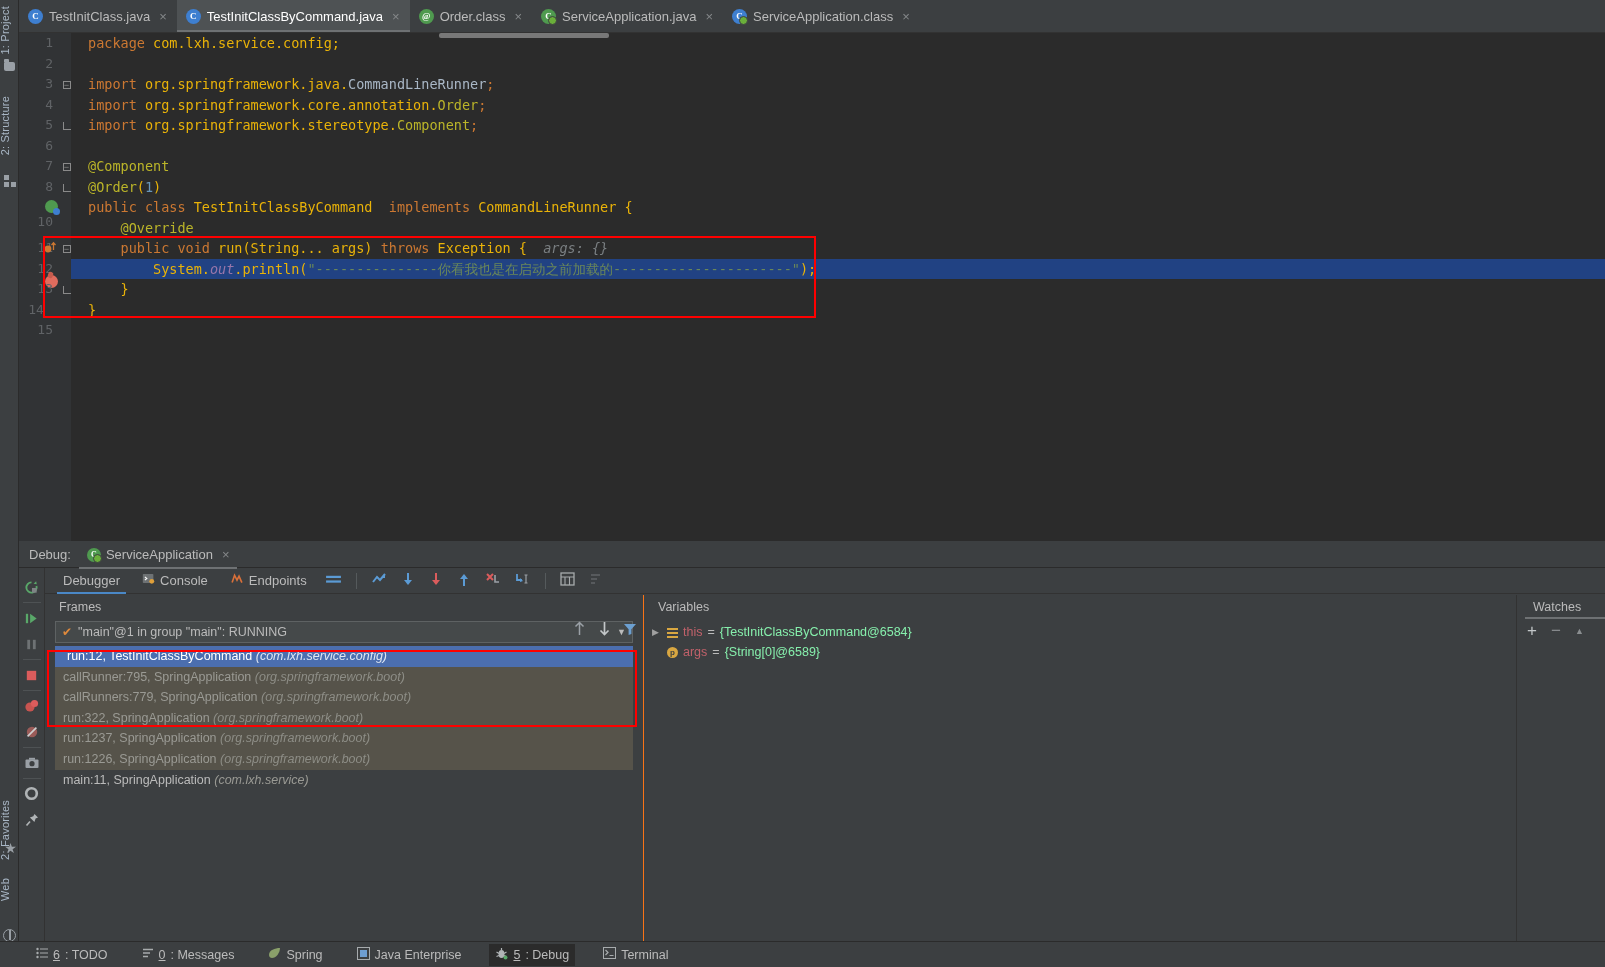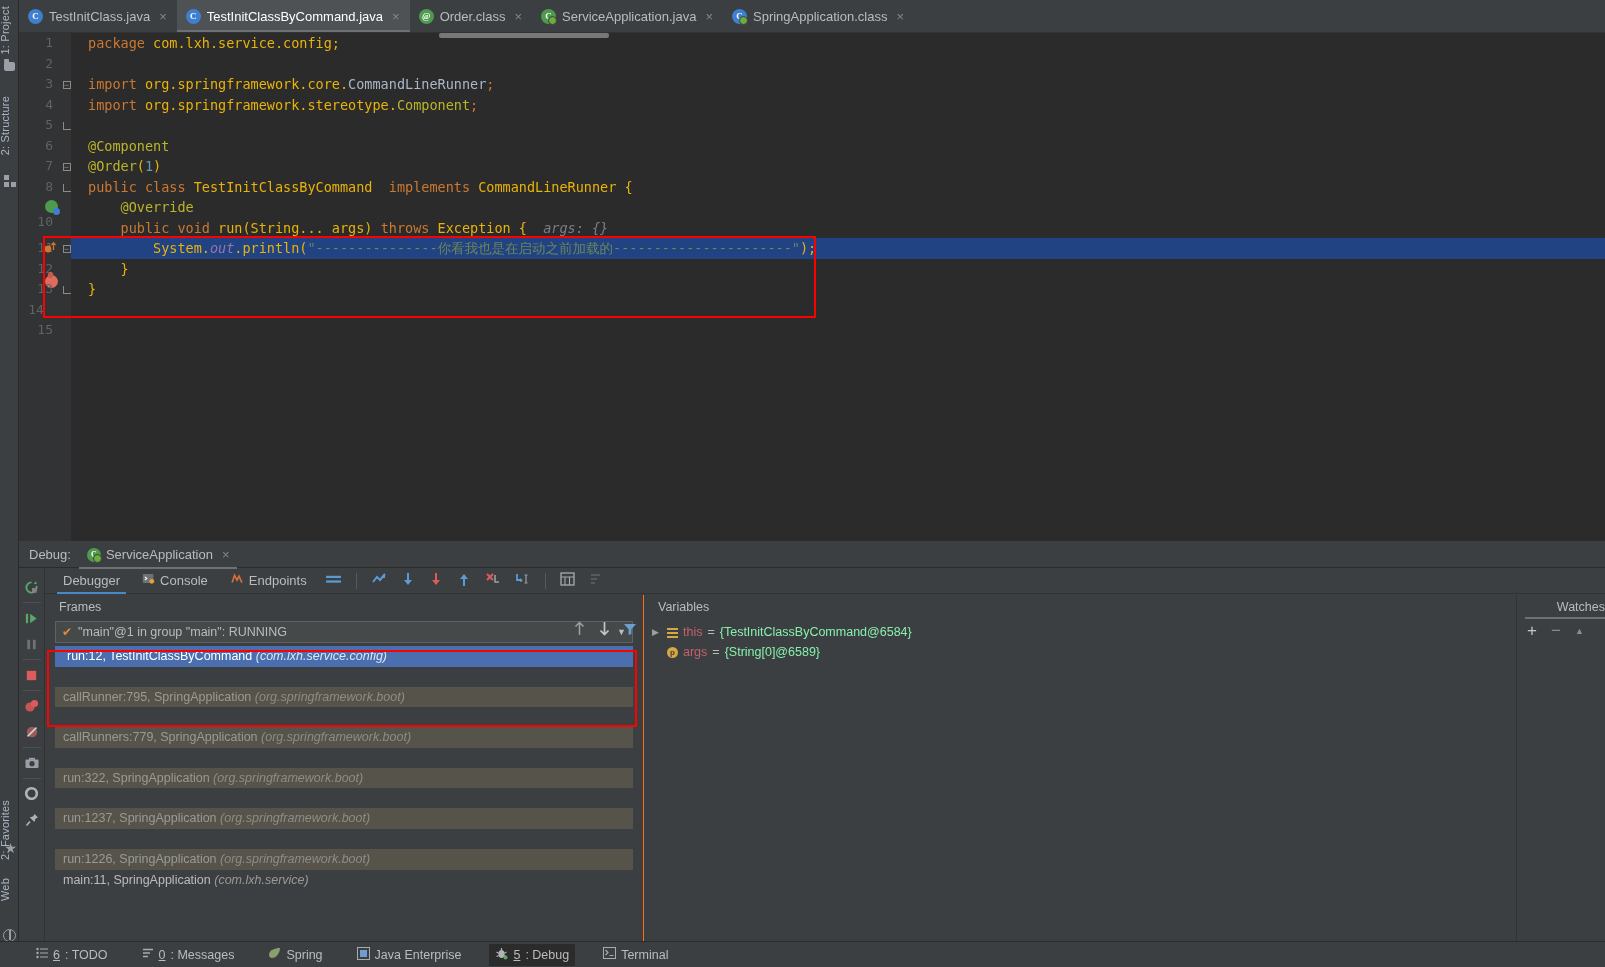--- a/index.html
+++ b/index.html
@@ -241,7 +241,7 @@
     </div>
     <div class="tab">
       <span class="tabicon ti-springc">C</span>
-      <span>SpringApplication.class</span>
+      <span>ServiceApplication.class</span>
       <span class="close">×</span>
     </div>
   </div>

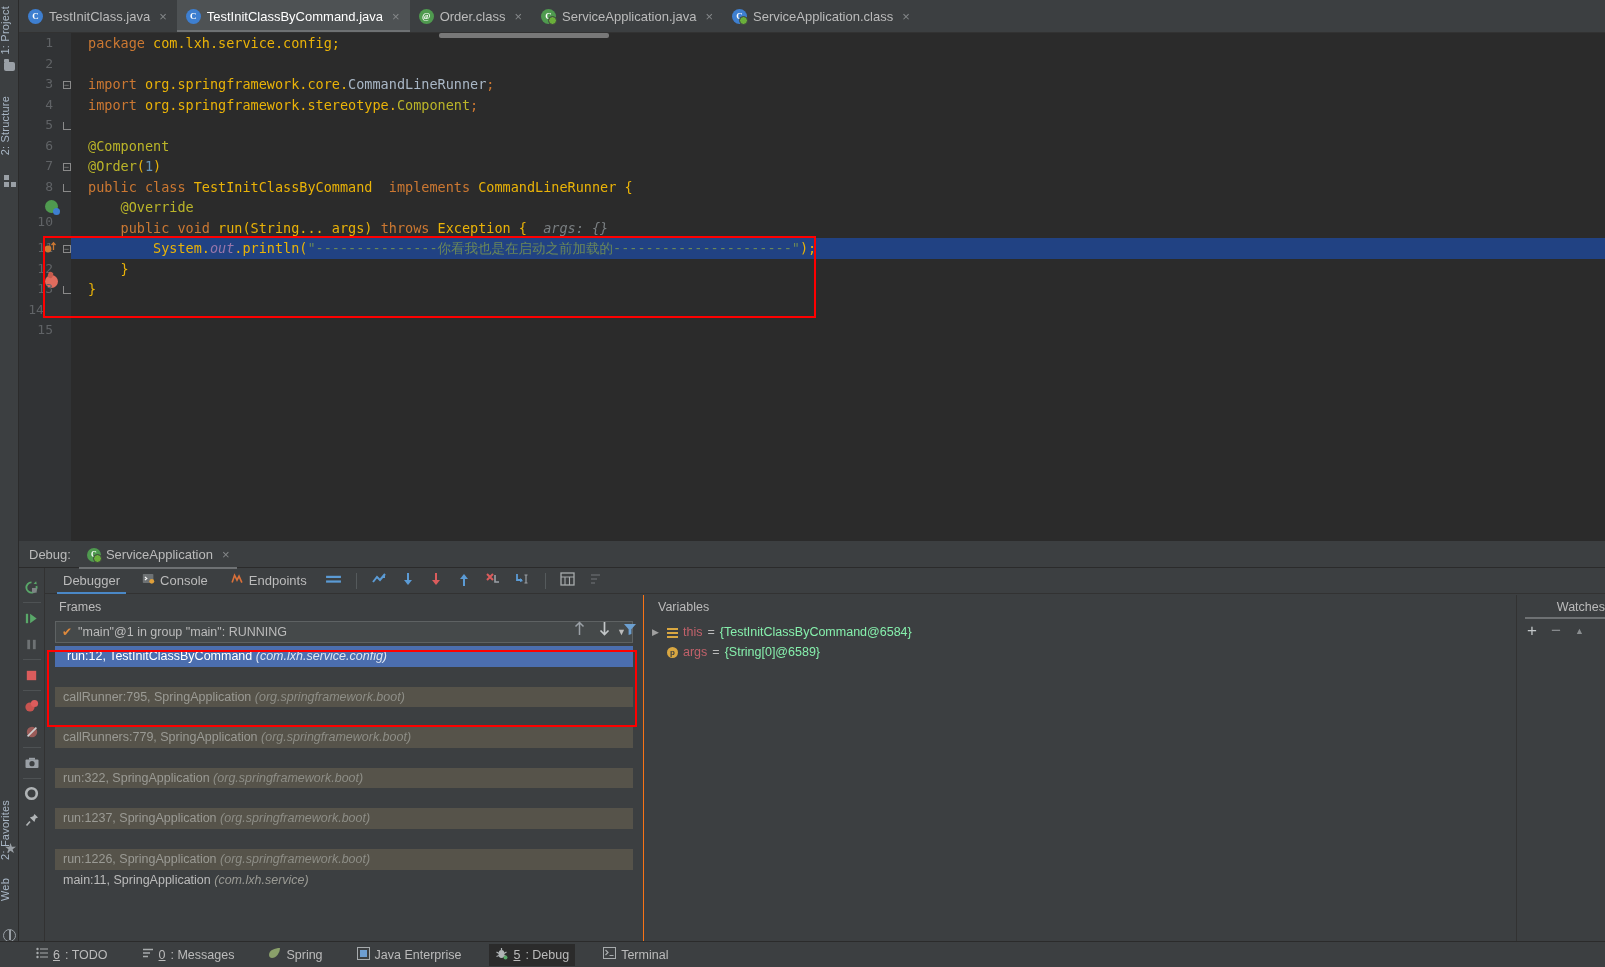--- a/index.html
+++ b/index.html
@@ -280,7 +280,7 @@
     <div class="codearea" id="codearea">
         <div class="row"><span class="kw">package</span><span class="txt"> com.lxh.service.config;</span></div>
         <div class="row">&nbsp;</div>
-        <div class="row"><span class="kw">import</span><span class="txt"> org.springframework.core.</span><span class="cls">CommandLineRunner</span><span class="kw">;</span></div>
+        <div class="row"><span class="kw">import</span><span class="txt"> org.springframework.java.</span><span class="cls">CommandLineRunner</span><span class="kw">;</span></div>
         <div class="row"><span class="kw">import</span><span class="txt"> org.springframework.stereotype.</span><span class="anno">Component</span><span class="kw">;</span></div>
         <div class="row">&nbsp;</div>
         <div class="row"><span class="anno">@Component</span></div>

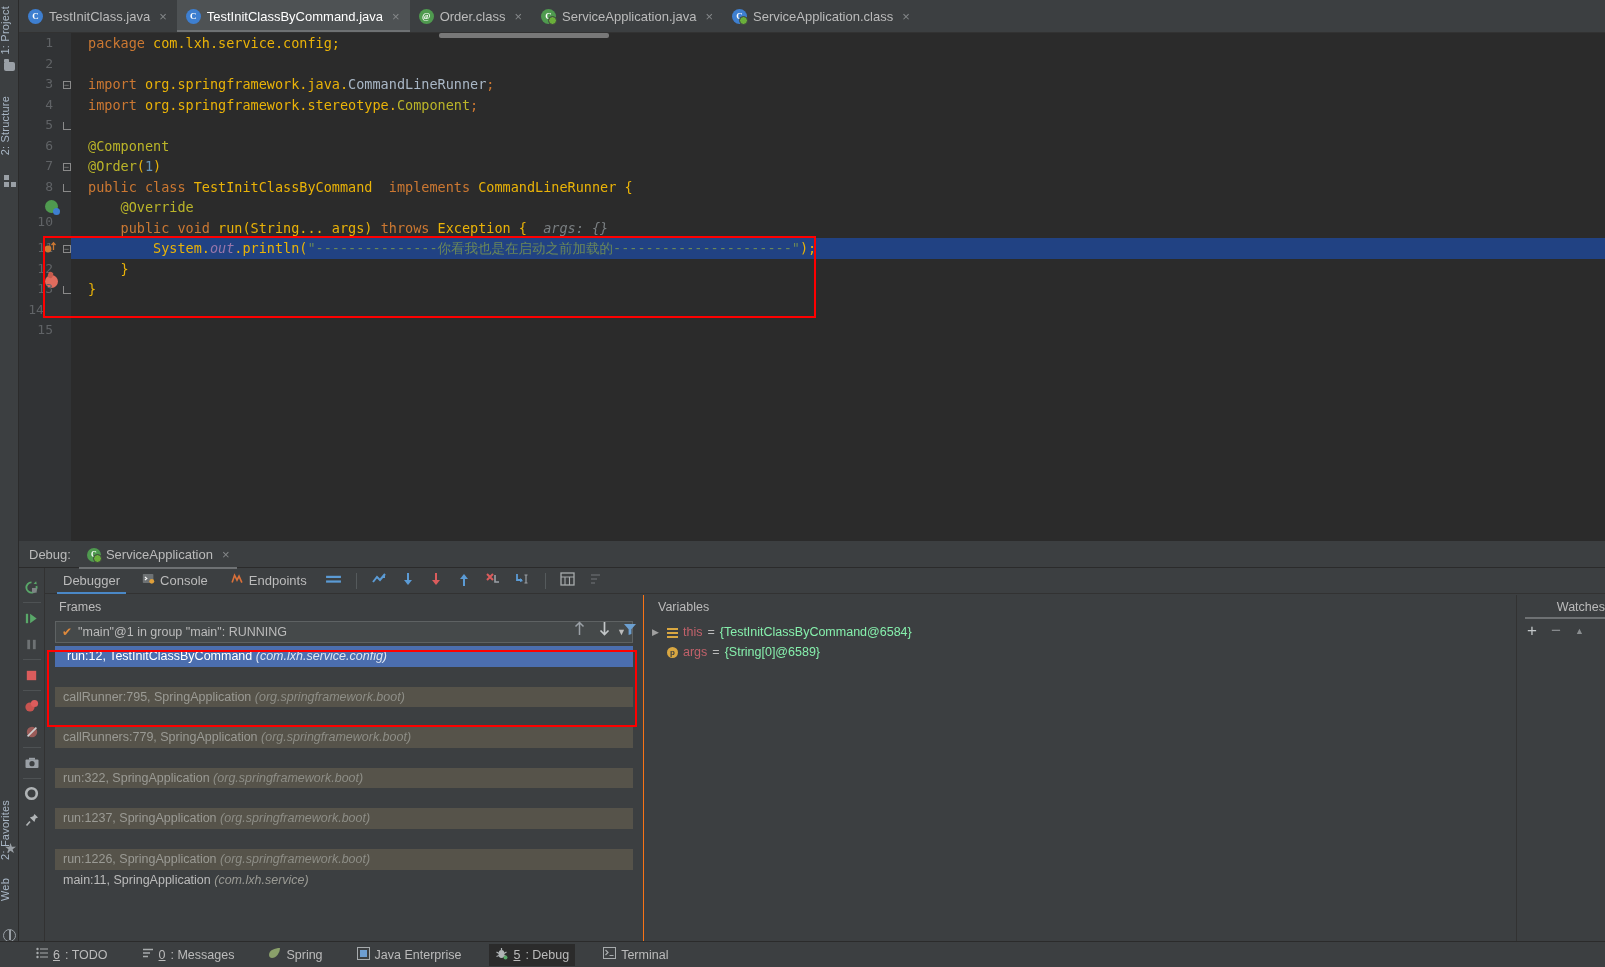--- a/index.html
+++ b/index.html
@@ -281,6 +281,7 @@
         <div class="row"><span class="kw">package</span><span class="txt"> com.lxh.service.config;</span></div>
         <div class="row">&nbsp;</div>
         <div class="row"><span class="kw">import</span><span class="txt"> org.springframework.java.</span><span class="cls">CommandLineRunner</span><span class="kw">;</span></div>
+        <div class="row"><span class="kw">import</span><span class="txt"> org.springframework.core.annotation.</span><span class="anno">Order</span><span class="kw">;</span></div>
         <div class="row"><span class="kw">import</span><span class="txt"> org.springframework.stereotype.</span><span class="anno">Component</span><span class="kw">;</span></div>
         <div class="row">&nbsp;</div>
         <div class="row"><span class="anno">@Component</span></div>

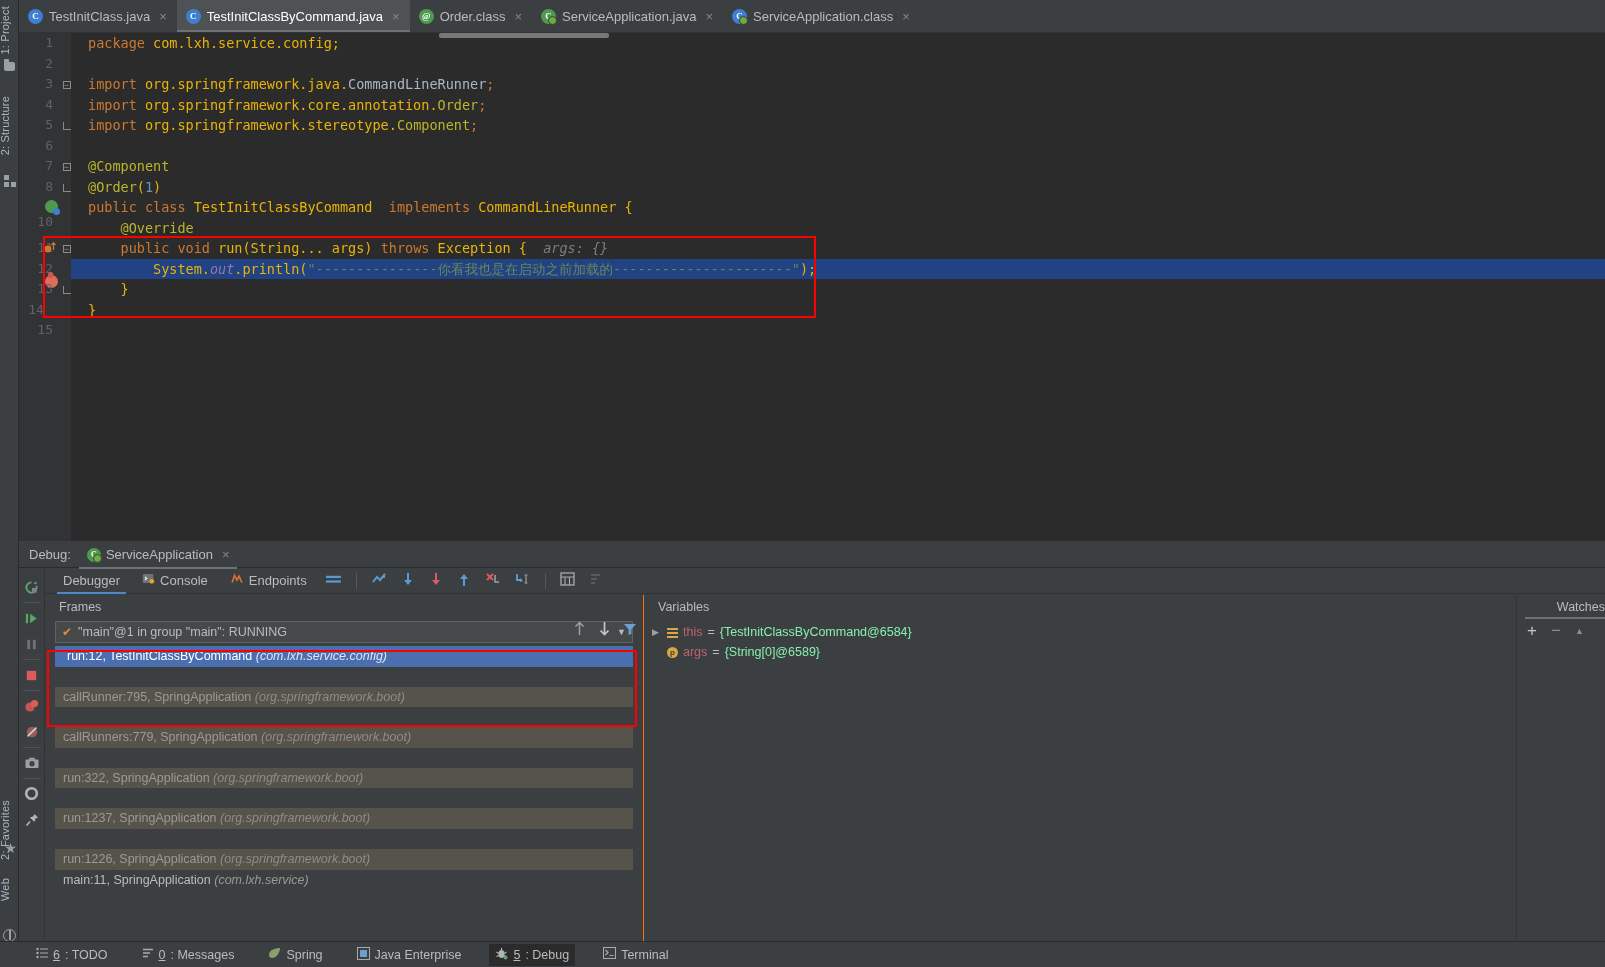--- a/index.html
+++ b/index.html
@@ -147,7 +147,7 @@
   .panels { position: absolute; left: 0; top: 27px; right: 0; bottom: 0; display: flex; }
   .panel-frames { width: 599px; position: relative; border-right: 1px solid #f97316; }
   .panel-vars { flex: 1; position: relative; border-right: 1px solid #323232; }
-  .panel-watch { width: 88px; position: relative; text-align: right; }
+  .panel-watch { width: 88px; position: relative; }
   .panel-title { height: 24px; line-height: 24px; padding-left: 14px; font-size: 12.5px; color: #bbbbbb; }
   .panel-watch .panel-title { position:relative; padding-left: 16px; }
   .panel-watch .panel-title:after{content:"";position:absolute;left:8px;right:0;bottom:0;height:2px;background:#6e7173;}

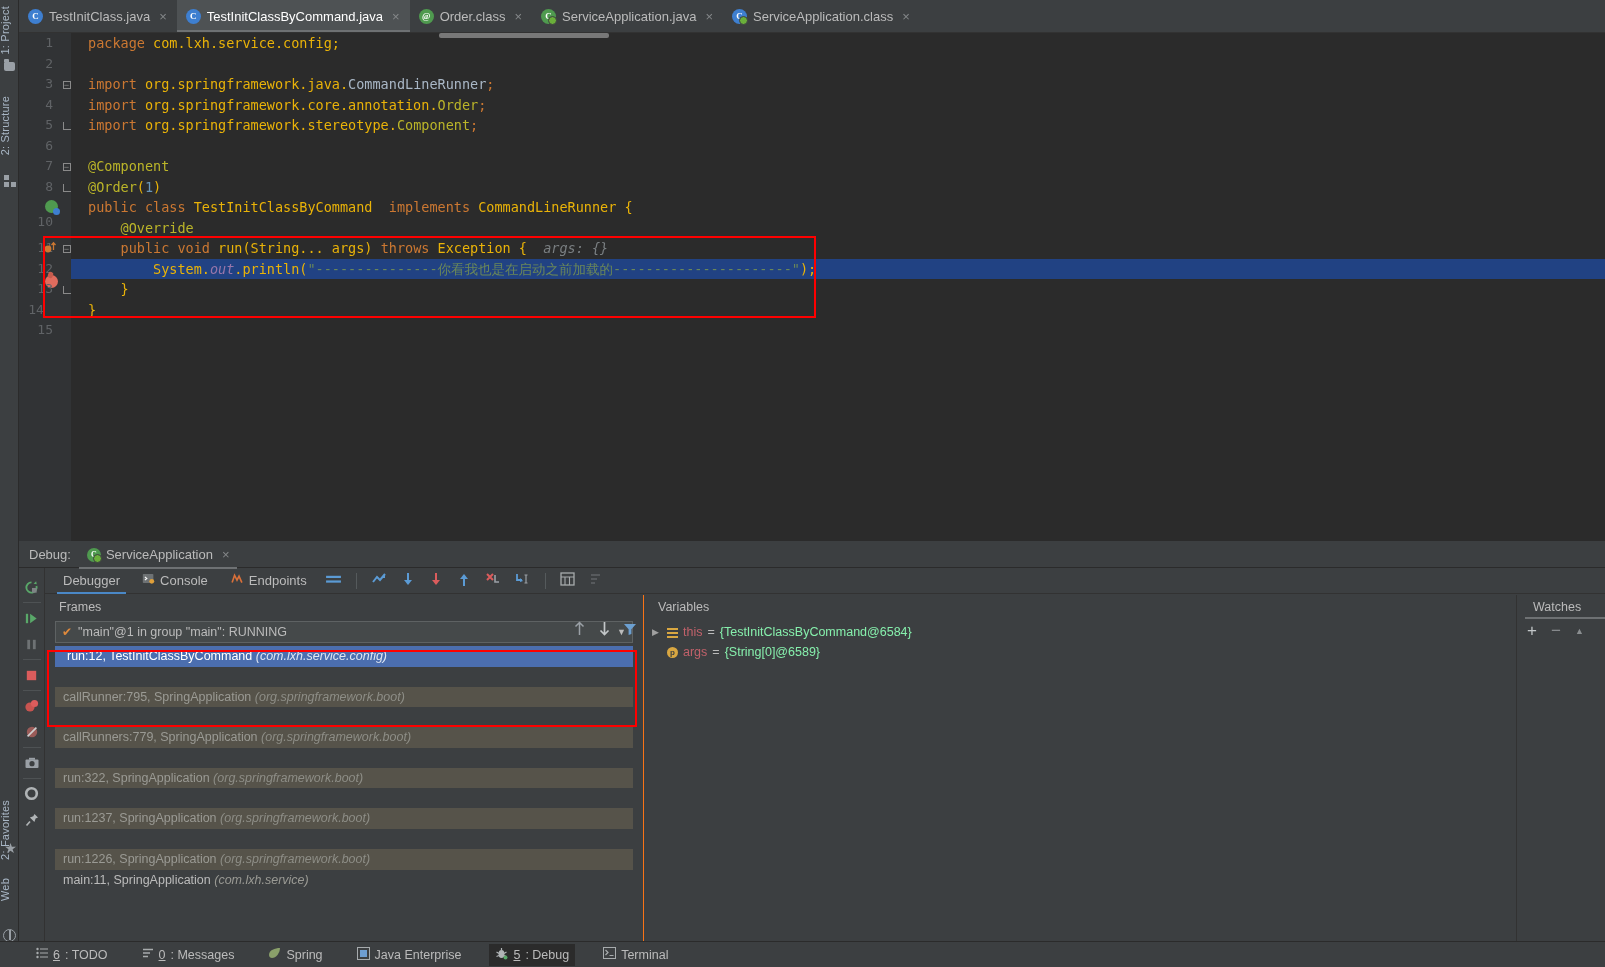--- a/index.html
+++ b/index.html
@@ -163,7 +163,7 @@
 
   .frame-list { margin: 3px 10px 0 10px; }
   .frame-row { height: 20.6px; line-height: 20.6px; font-size: 12.5px; color: #9a9a94; padding-left: 8px; white-space: nowrap; }
-  .frame-row.lib { background: #56534a; margin-top: 20px; }
+  .frame-row.lib { background: #56534a; }
   .frame-row.cur { background: #4b6eaf; color: #ffffff; padding-left: 12px; }
   .frame-row .pkg { font-style: italic; color: #8d8d86; }
   .frame-row.cur .pkg { color: #dfe6f2; }

